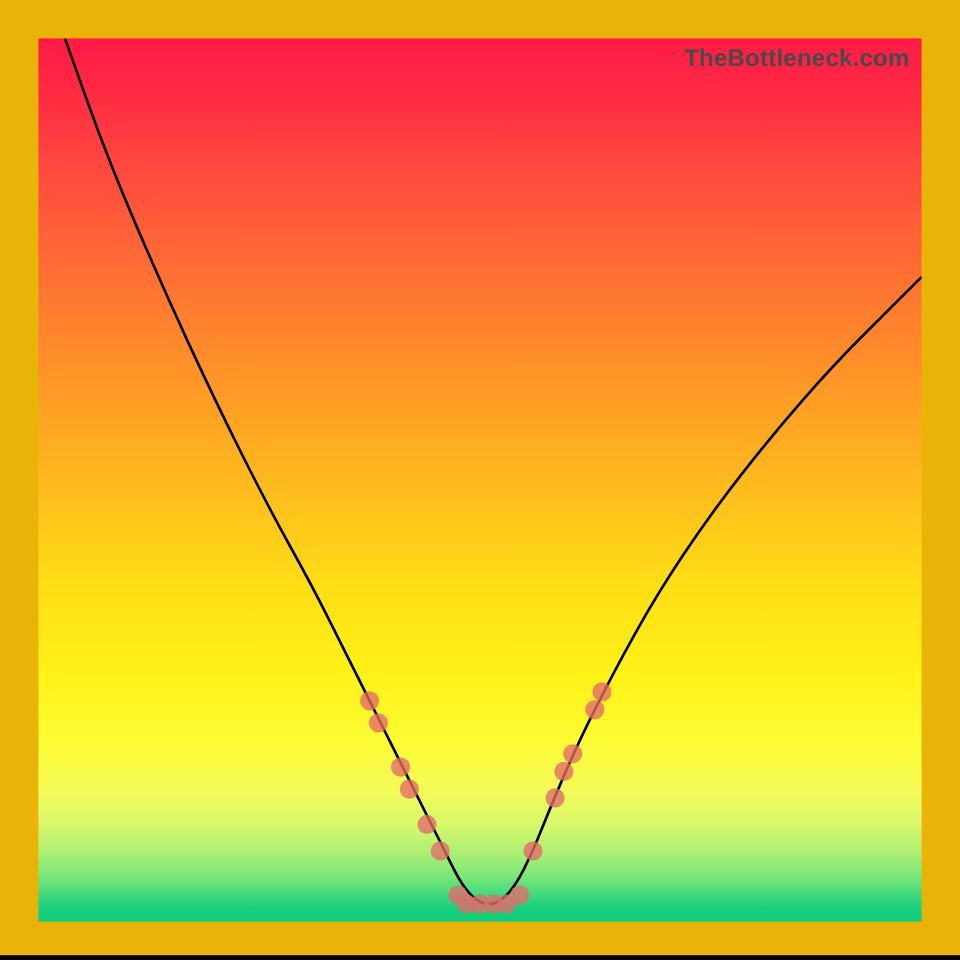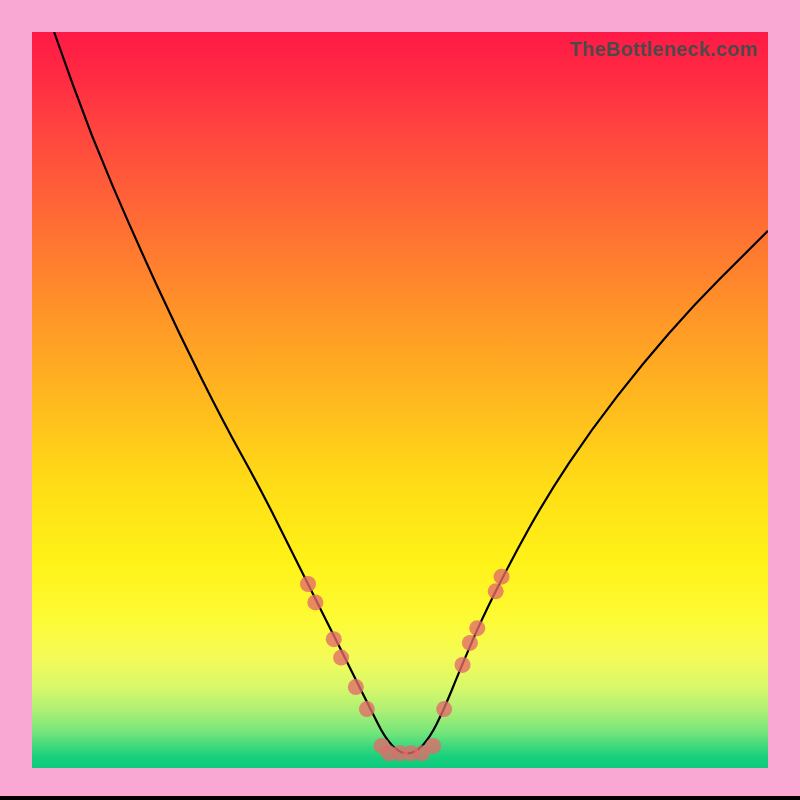--- a/index.html
+++ b/index.html
@@ -15,7 +15,7 @@
     position: relative;
     width: 800px;
     height: 796px;
-    background: #f9a8d4;
+    background: #eab308;
   }
   .plot {
     position: absolute;

